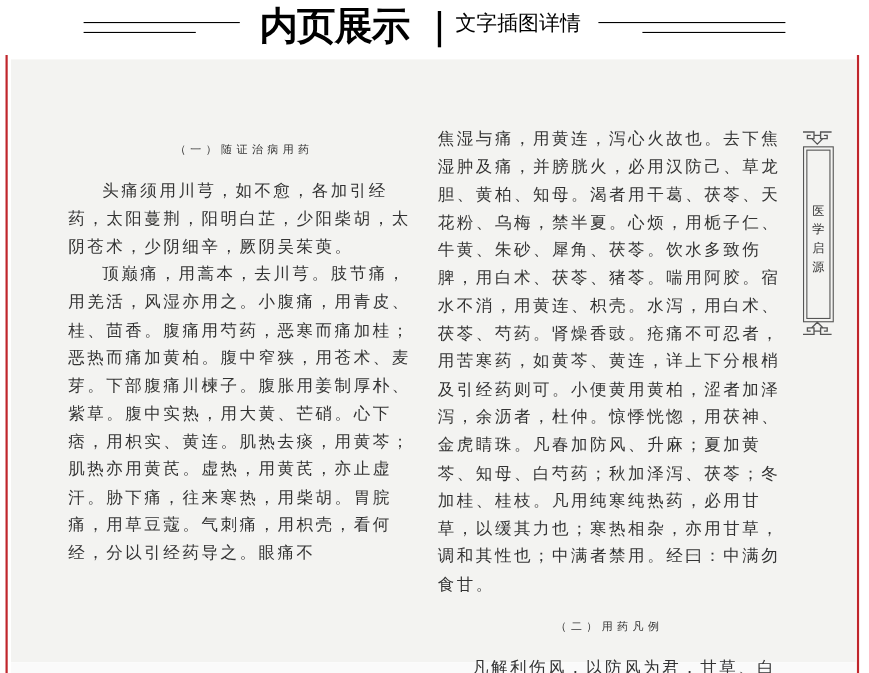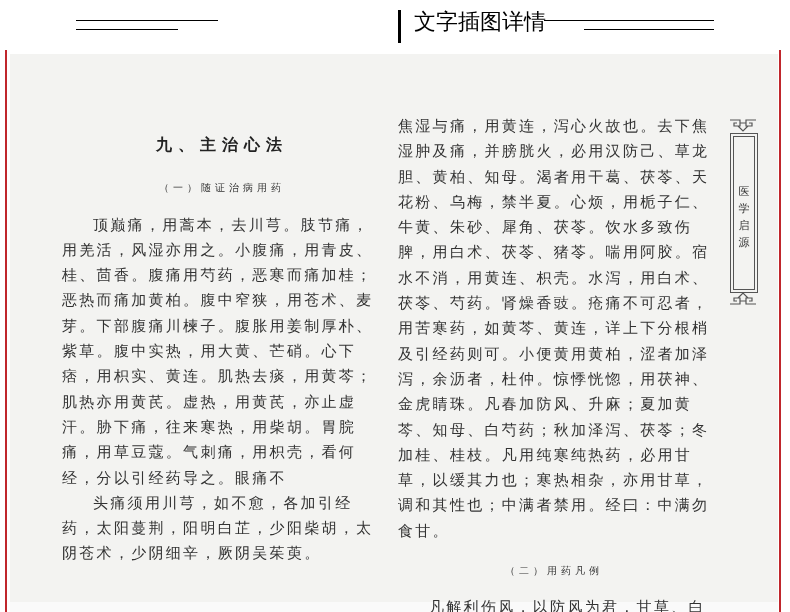--- a/index.html
+++ b/index.html
@@ -31,6 +31,7 @@
 <div class="header">
   <div class="hline" style="left:76px;top:20px;width:142px;"></div>
   <div class="hline" style="left:76px;top:29px;width:102px;"></div>
+  <div class="title">内页展示</div>
   <div style="position:absolute;left:398px;top:10px;width:3px;height:33px;background:#000;"></div>
   <div class="subtitle">文字插图详情</div>
   <div class="hline" style="left:544px;top:20px;width:170px;"></div>

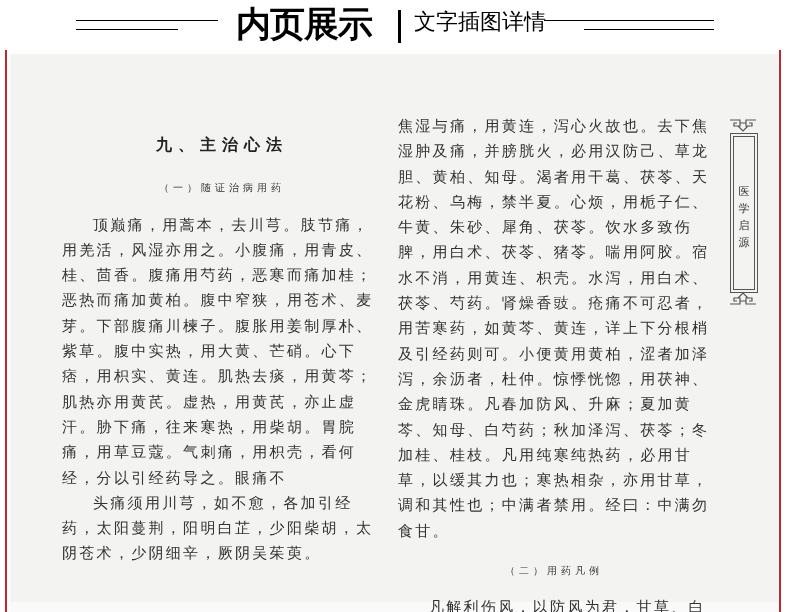--- a/index.html
+++ b/index.html
@@ -8,7 +8,7 @@
   .header{position:absolute;left:0;top:0;width:790px;height:50px;background:#fff;}
   .hline{position:absolute;height:1px;background:#000;}
   .title{position:absolute;left:236px;top:2px;font-family:"DejaVu Sans",sans-serif;font-weight:bold;font-size:35px;letter-spacing:-1px;color:#000;line-height:44px;}
-  .subtitle{position:absolute;left:414px;top:11px;font-family:Liberation Serif, serif;font-size:22px;color:#000;line-height:22px;}
+  .subtitle{position:absolute;left:414px;top:11px;font-family:Liberation Serif, serif;font-size:19px;color:#000;line-height:22px;}
   .page{position:absolute;left:10px;top:54px;width:768px;height:548px;background:#f3f3f1;}
   .page-bottom{position:absolute;left:10px;top:602px;width:768px;height:10px;background:#fafafa;}
   .col{position:absolute;font-size:15px;color:#333;line-height:25.3px;letter-spacing:2.3px;}

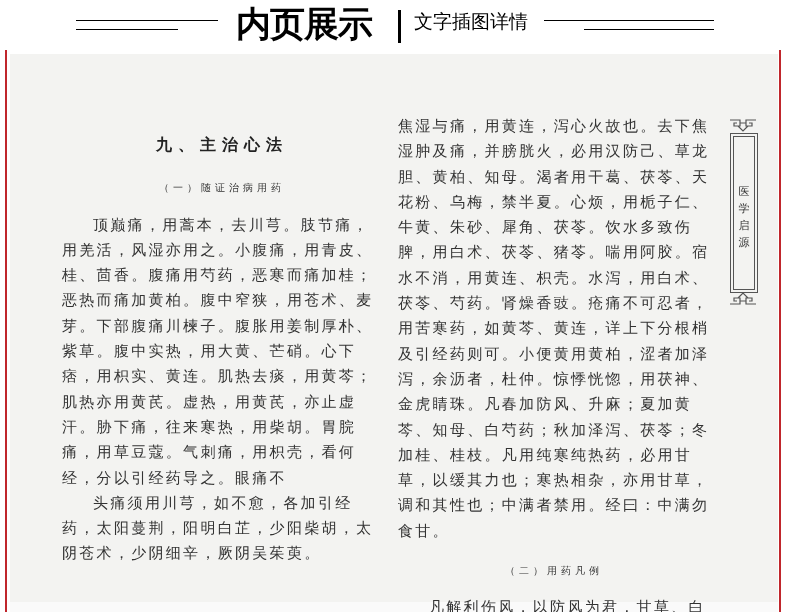--- a/index.html
+++ b/index.html
@@ -42,7 +42,6 @@
 <div class="page-bottom"></div>
 
 <div class="col left">
-  <p class="h1">九、主治心法</p>
   <p class="h2">（一）随证治病用药</p>
   <p class="indent">顶巅痛，用蒿本，去川芎。肢节痛，用羌活，风湿亦用之。小腹痛，用青皮、桂、茴香。腹痛用芍药，恶寒而痛加桂；恶热而痛加黄柏。腹中窄狭，用苍术、麦芽。下部腹痛川楝子。腹胀用姜制厚朴、紫草。腹中实热，用大黄、芒硝。心下痞，用枳实、黄连。肌热去痰，用黄芩；肌热亦用黄芪。虚热，用黄芪，亦止虚汗。胁下痛，往来寒热，用柴胡。胃脘痛，用草豆蔻。气刺痛，用枳壳，看何经，分以引经药导之。眼痛不</p>
   <p class="indent">头痛须用川芎，如不愈，各加引经药，太阳蔓荆，阳明白芷，少阳柴胡，太阴苍术，少阴细辛，厥阴吴茱萸。</p>

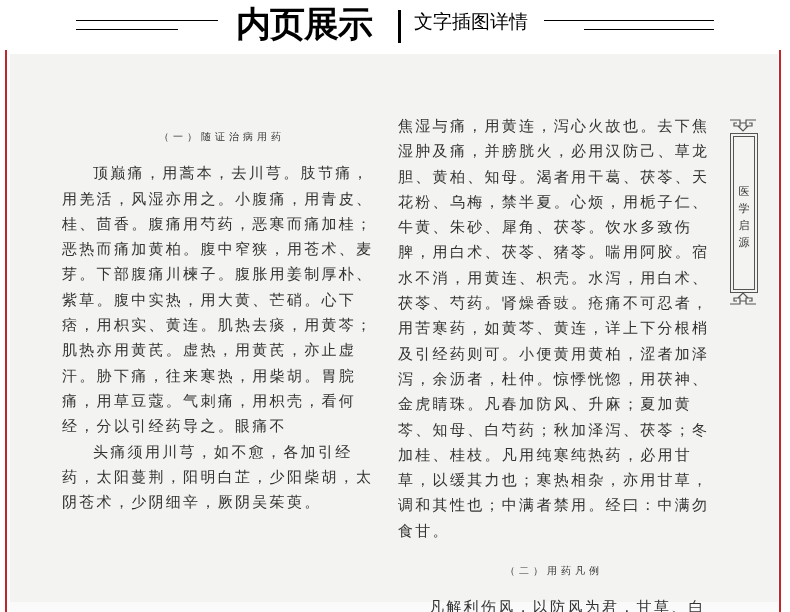--- a/index.html
+++ b/index.html
@@ -43,8 +43,8 @@
 
 <div class="col left">
   <p class="h2">（一）随证治病用药</p>
+  <p class="indent">头痛须用川芎，如不愈，各加引经药，太阳蔓荆，阳明白芷，少阳柴胡，太阴苍术，少阴细辛，厥阴吴茱萸。</p>
   <p class="indent">顶巅痛，用蒿本，去川芎。肢节痛，用羌活，风湿亦用之。小腹痛，用青皮、桂、茴香。腹痛用芍药，恶寒而痛加桂；恶热而痛加黄柏。腹中窄狭，用苍术、麦芽。下部腹痛川楝子。腹胀用姜制厚朴、紫草。腹中实热，用大黄、芒硝。心下痞，用枳实、黄连。肌热去痰，用黄芩；肌热亦用黄芪。虚热，用黄芪，亦止虚汗。胁下痛，往来寒热，用柴胡。胃脘痛，用草豆蔻。气刺痛，用枳壳，看何经，分以引经药导之。眼痛不</p>
-  <p class="indent">头痛须用川芎，如不愈，各加引经药，太阳蔓荆，阳明白芷，少阳柴胡，太阴苍术，少阴细辛，厥阴吴茱萸。</p>
 </div>
 
 <div class="col right">

